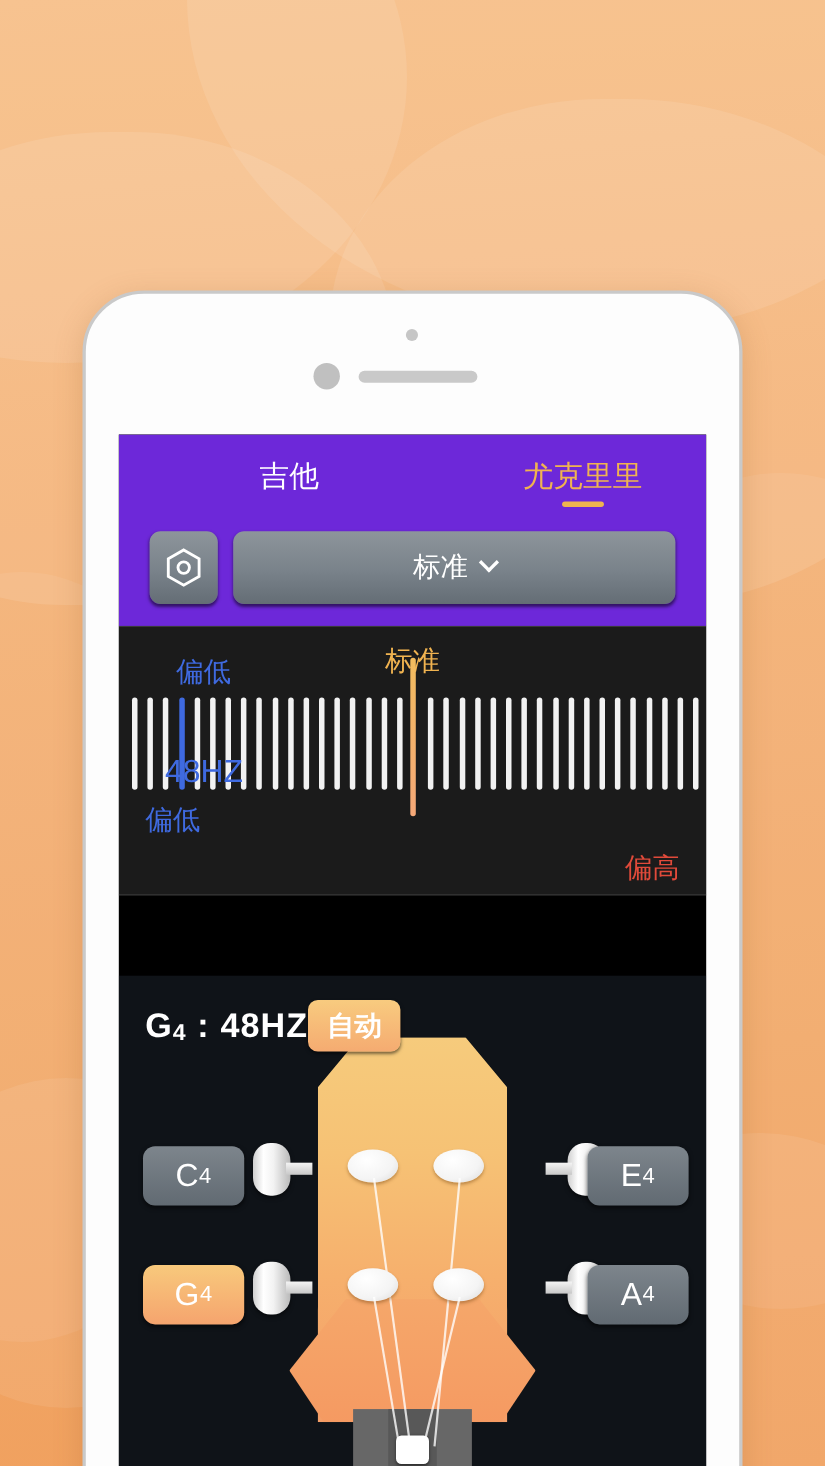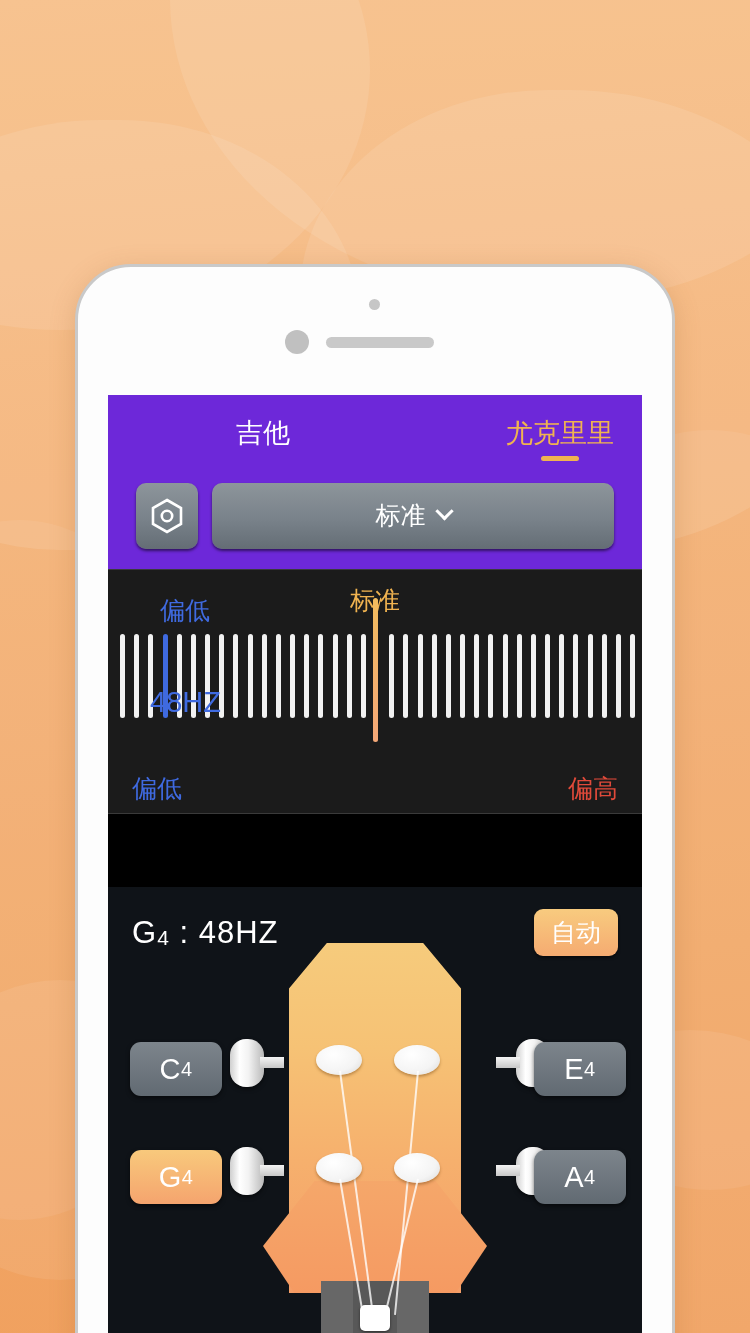--- a/index.html
+++ b/index.html
@@ -80,7 +80,7 @@
   .tab-underline{ display:block; height:5px; border-radius:3px; background:#f0b350; width:38px; margin:5px auto 0; }
   .tab:not(.active) .tab-underline{ background:transparent; }
   #tab-guitar{ margin-left:100px; }
-  #tab-ukulele{ margin-left:auto; }
+  #tab-ukulele{ margin-left:auto; margin-right:30px; }
 
   #ctrl-row{ display:flex; align-items:center; gap:14px; padding:22px 28px 0; }
   .gbtn{

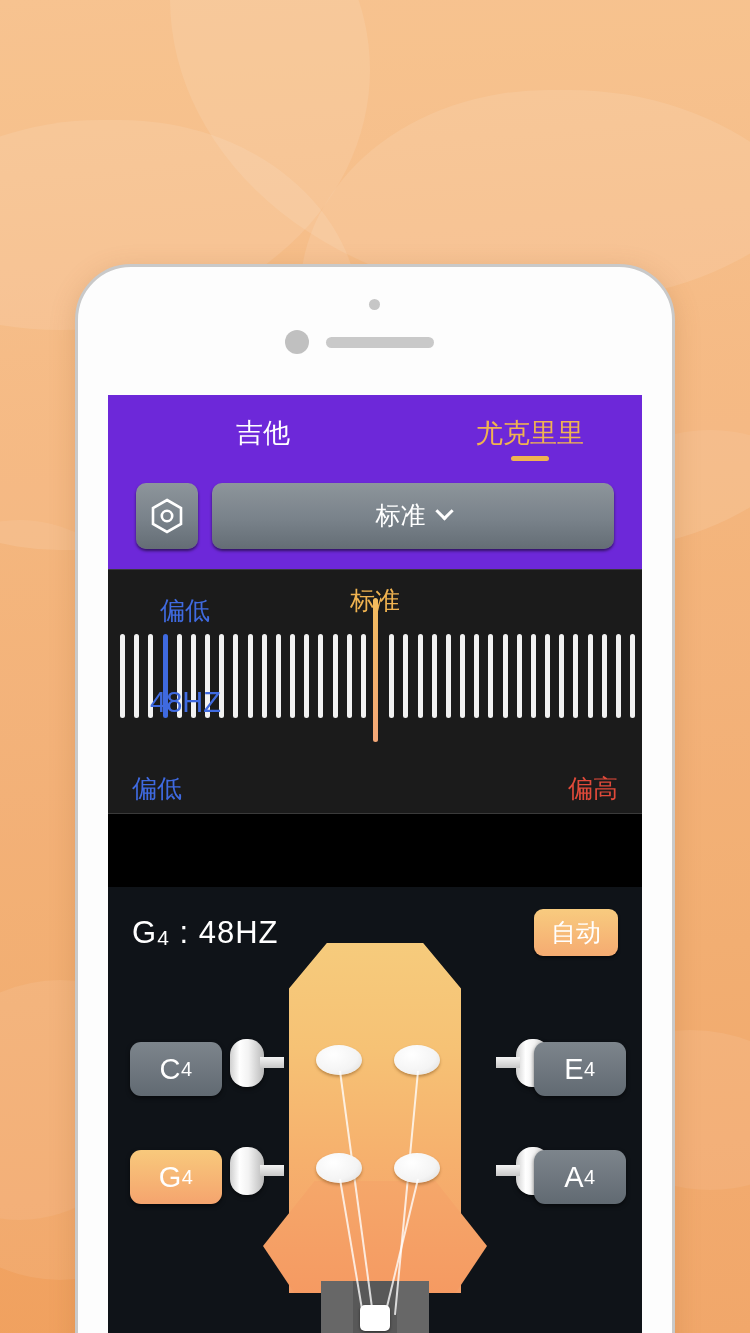--- a/index.html
+++ b/index.html
@@ -118,7 +118,7 @@
   #lbl-hz{ position:absolute; left:42px; top:116px; font-size:29px; color:#3f6ae0; font-weight:400; }
   #meter-bottom{ position:absolute; left:0; right:0; bottom:8px; display:flex; justify-content:space-between; padding:0 24px; }
   #lbl-low-bot{ font-size:25px; color:#3f6ae0; }
-  #lbl-high-bot{ font-size:25px; color:#e04a3a; }
+  #lbl-high-bot{ font-size:25px; color:#e04a3a;margin-top:43px; }
 
   
   #inst-panel{ background:#0f1318; position:absolute; left:0; right:0; top:492px; bottom:0; overflow:hidden; }

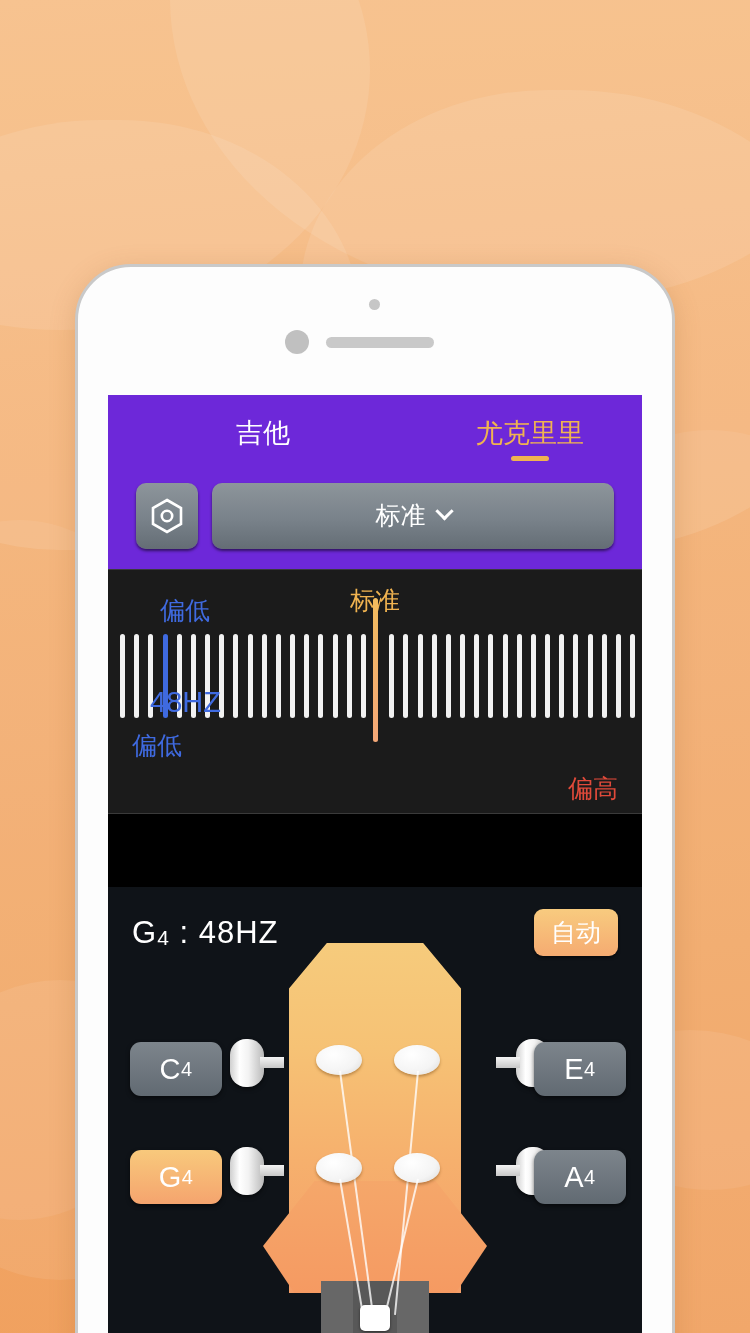--- a/index.html
+++ b/index.html
@@ -122,7 +122,7 @@
 
   
   #inst-panel{ background:#0f1318; position:absolute; left:0; right:0; top:492px; bottom:0; overflow:hidden; }
-  #note-row{ display:flex; align-items:center; justify-content:space-between; padding:22px 24px 0; position:relative; z-index:5; }
+  #note-row{ display:flex; align-items:center; justify-content:flex-start; padding:22px 24px 0; position:relative; z-index:5;font-weight:bold; }
   #note-text{ font-size:31px; color:#fff; letter-spacing:1px; }
   #note-text .sub{ font-size:21px; vertical-align:-2px; }
   #btn-auto{

